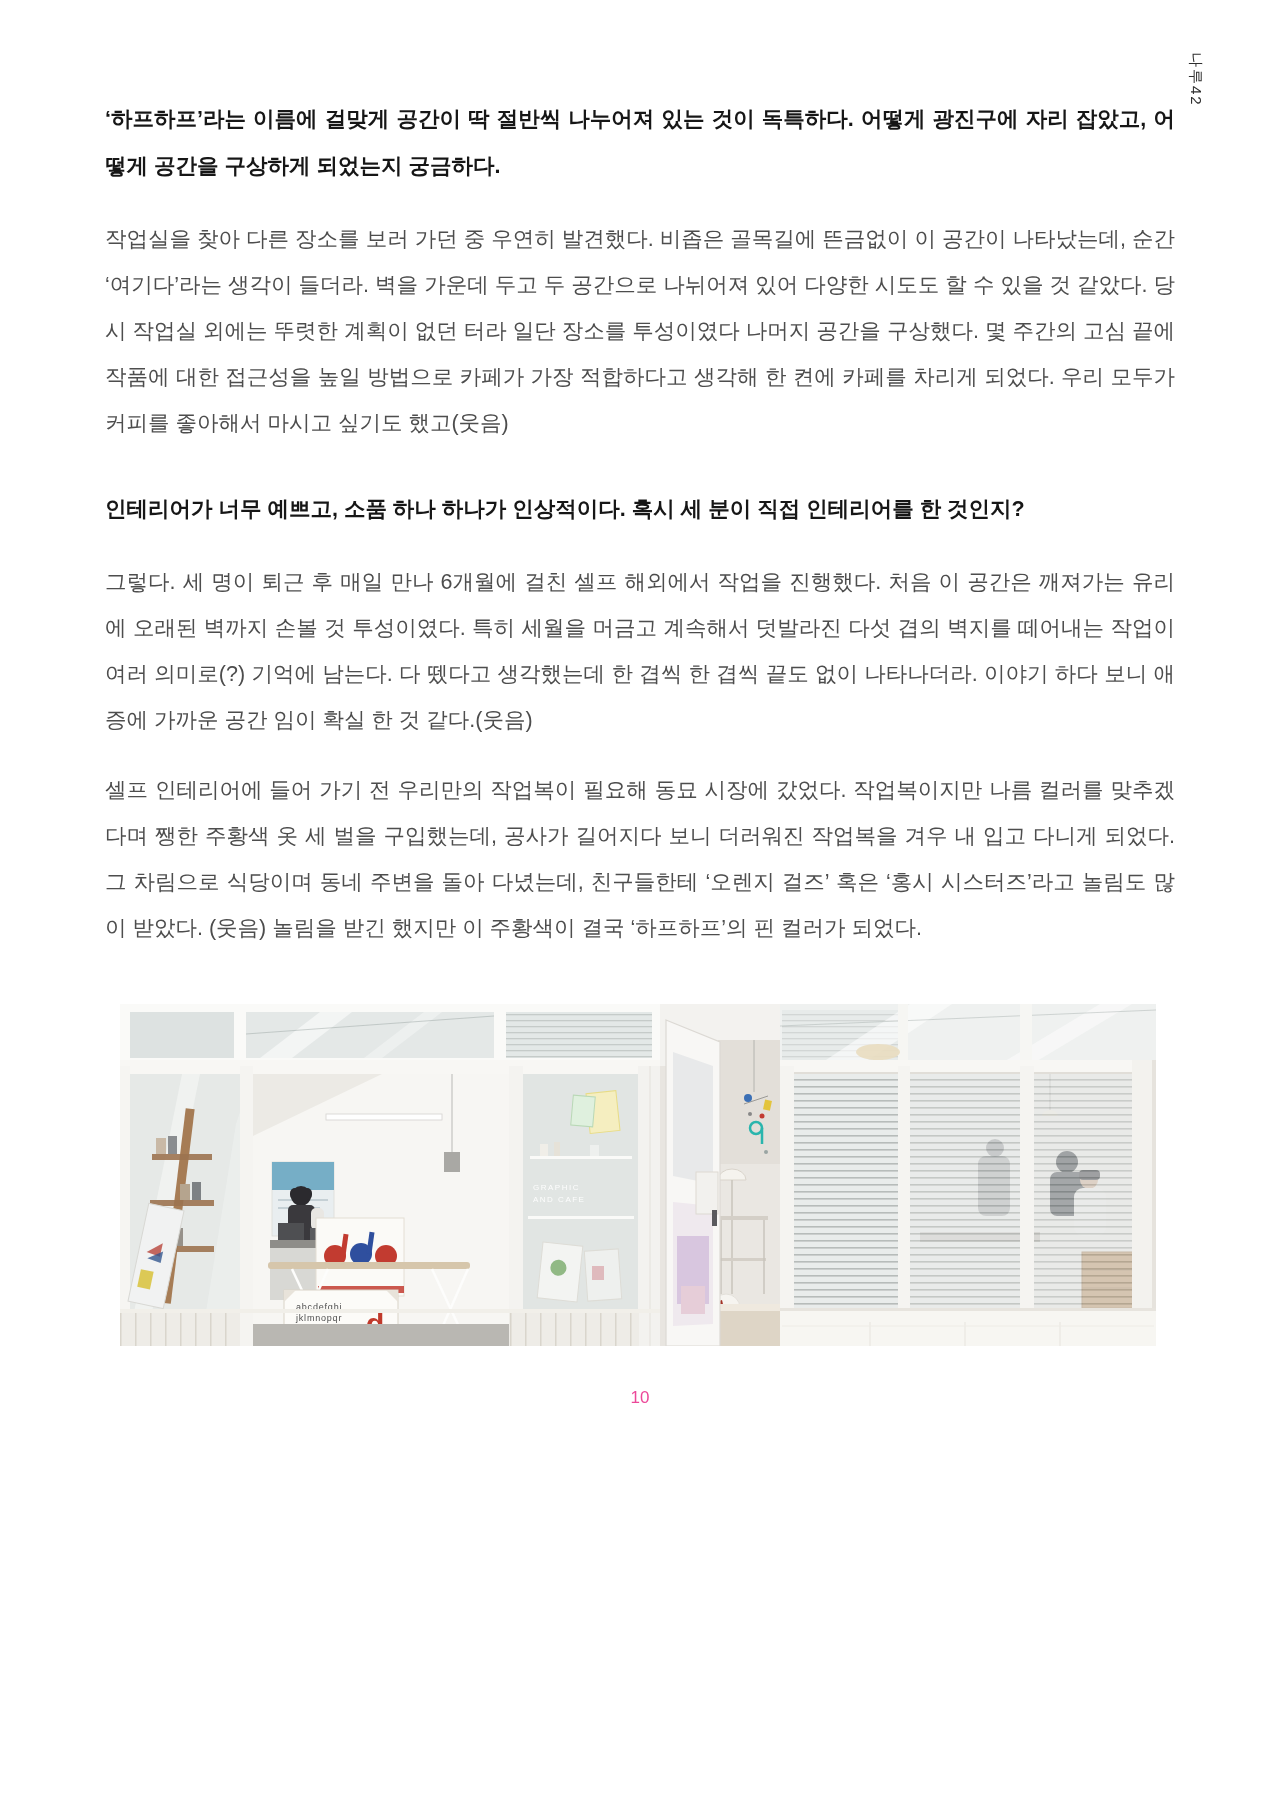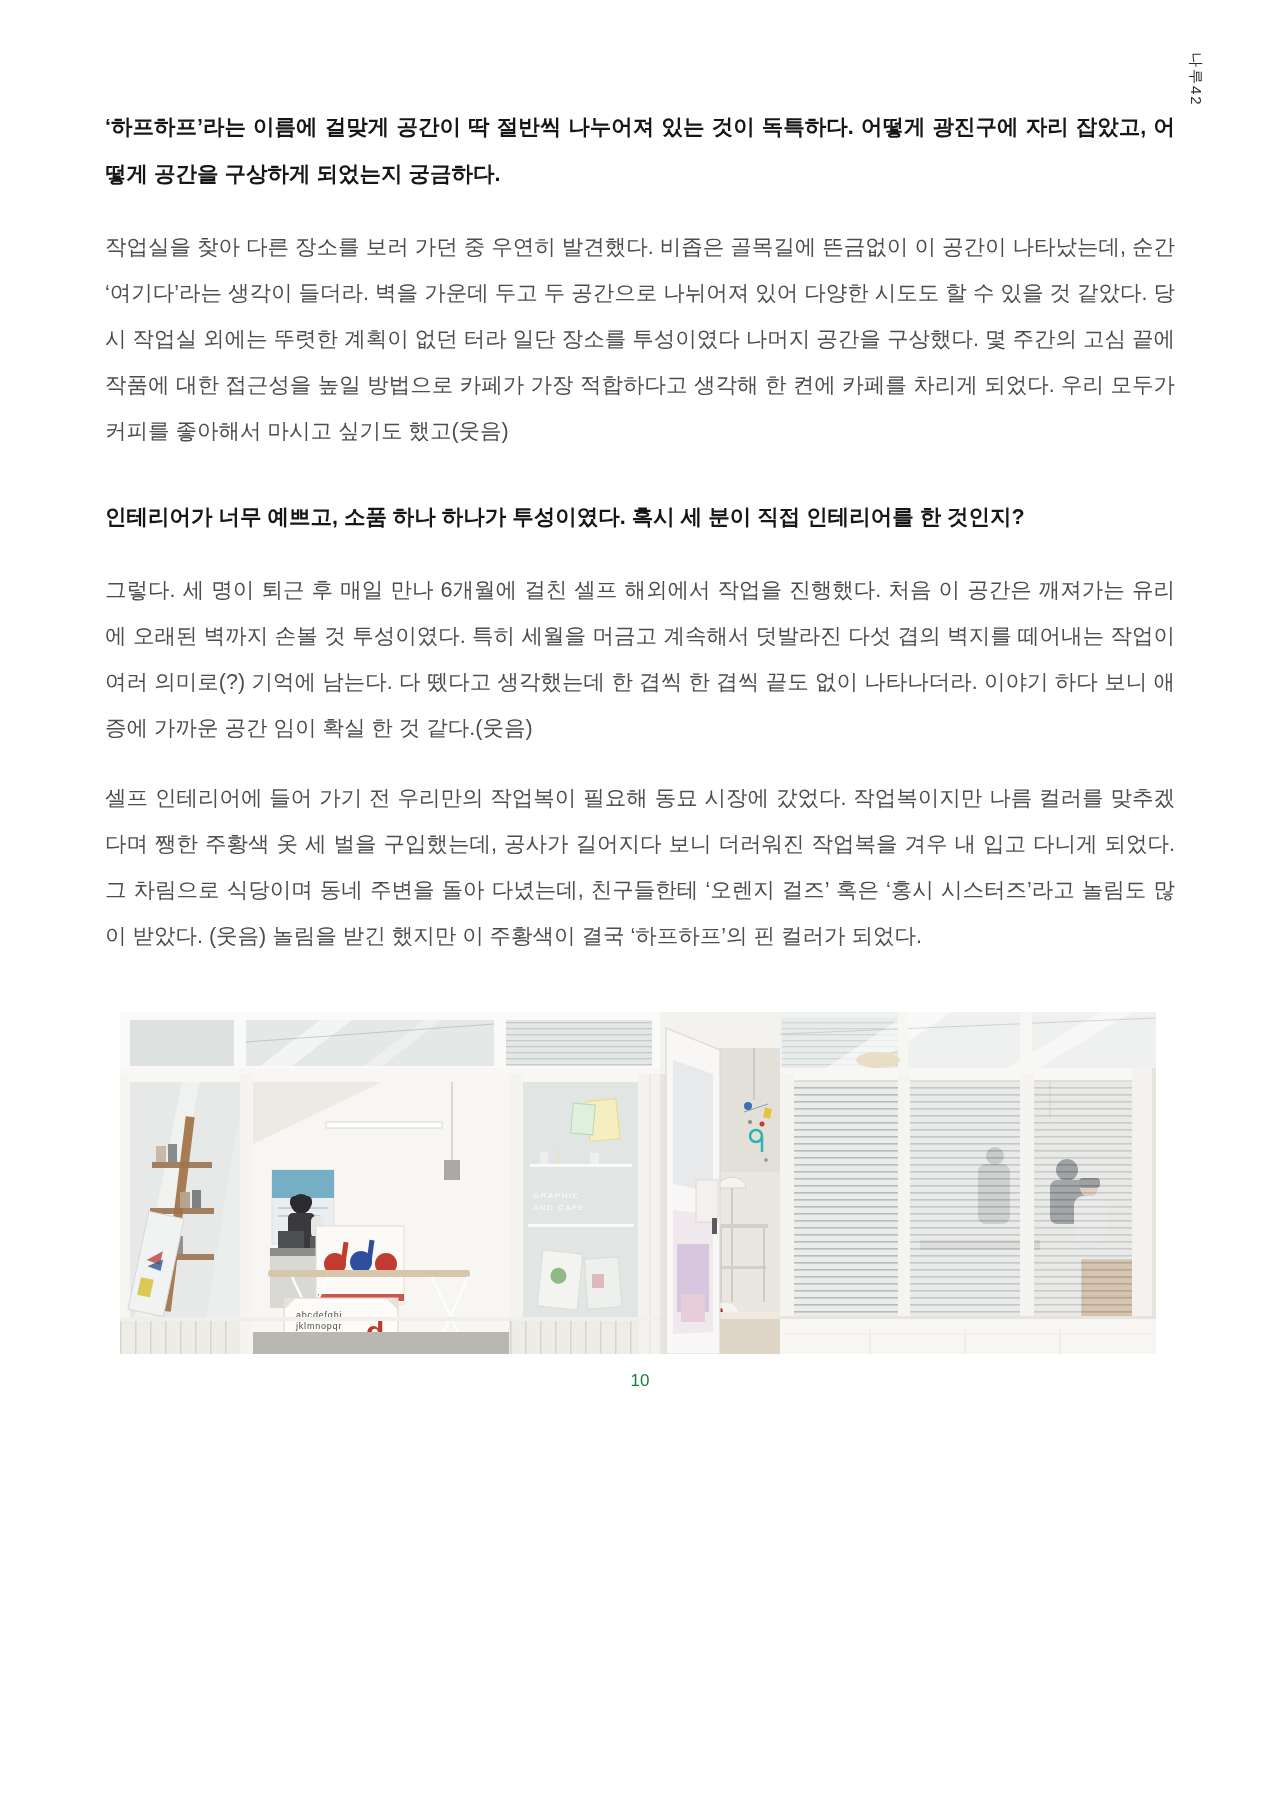--- a/index.html
+++ b/index.html
@@ -12,7 +12,7 @@
     font-size:15px;letter-spacing:2px;color:#2e2e2e;white-space:nowrap;
   }
 
-  .content{position:absolute;left:105px;top:8px;width:1070px;padding-top:96px;}
+  .content{position:absolute;left:105px;top:0;width:1070px;padding-top:96px;}
   .content p{margin:0;font-size:21.5px;line-height:46px;text-align:justify;word-break:break-all;}
   p.q{font-weight:bold;color:#161616;line-height:47px;margin-top:40px;}
   p.q:first-child{margin-top:0;}

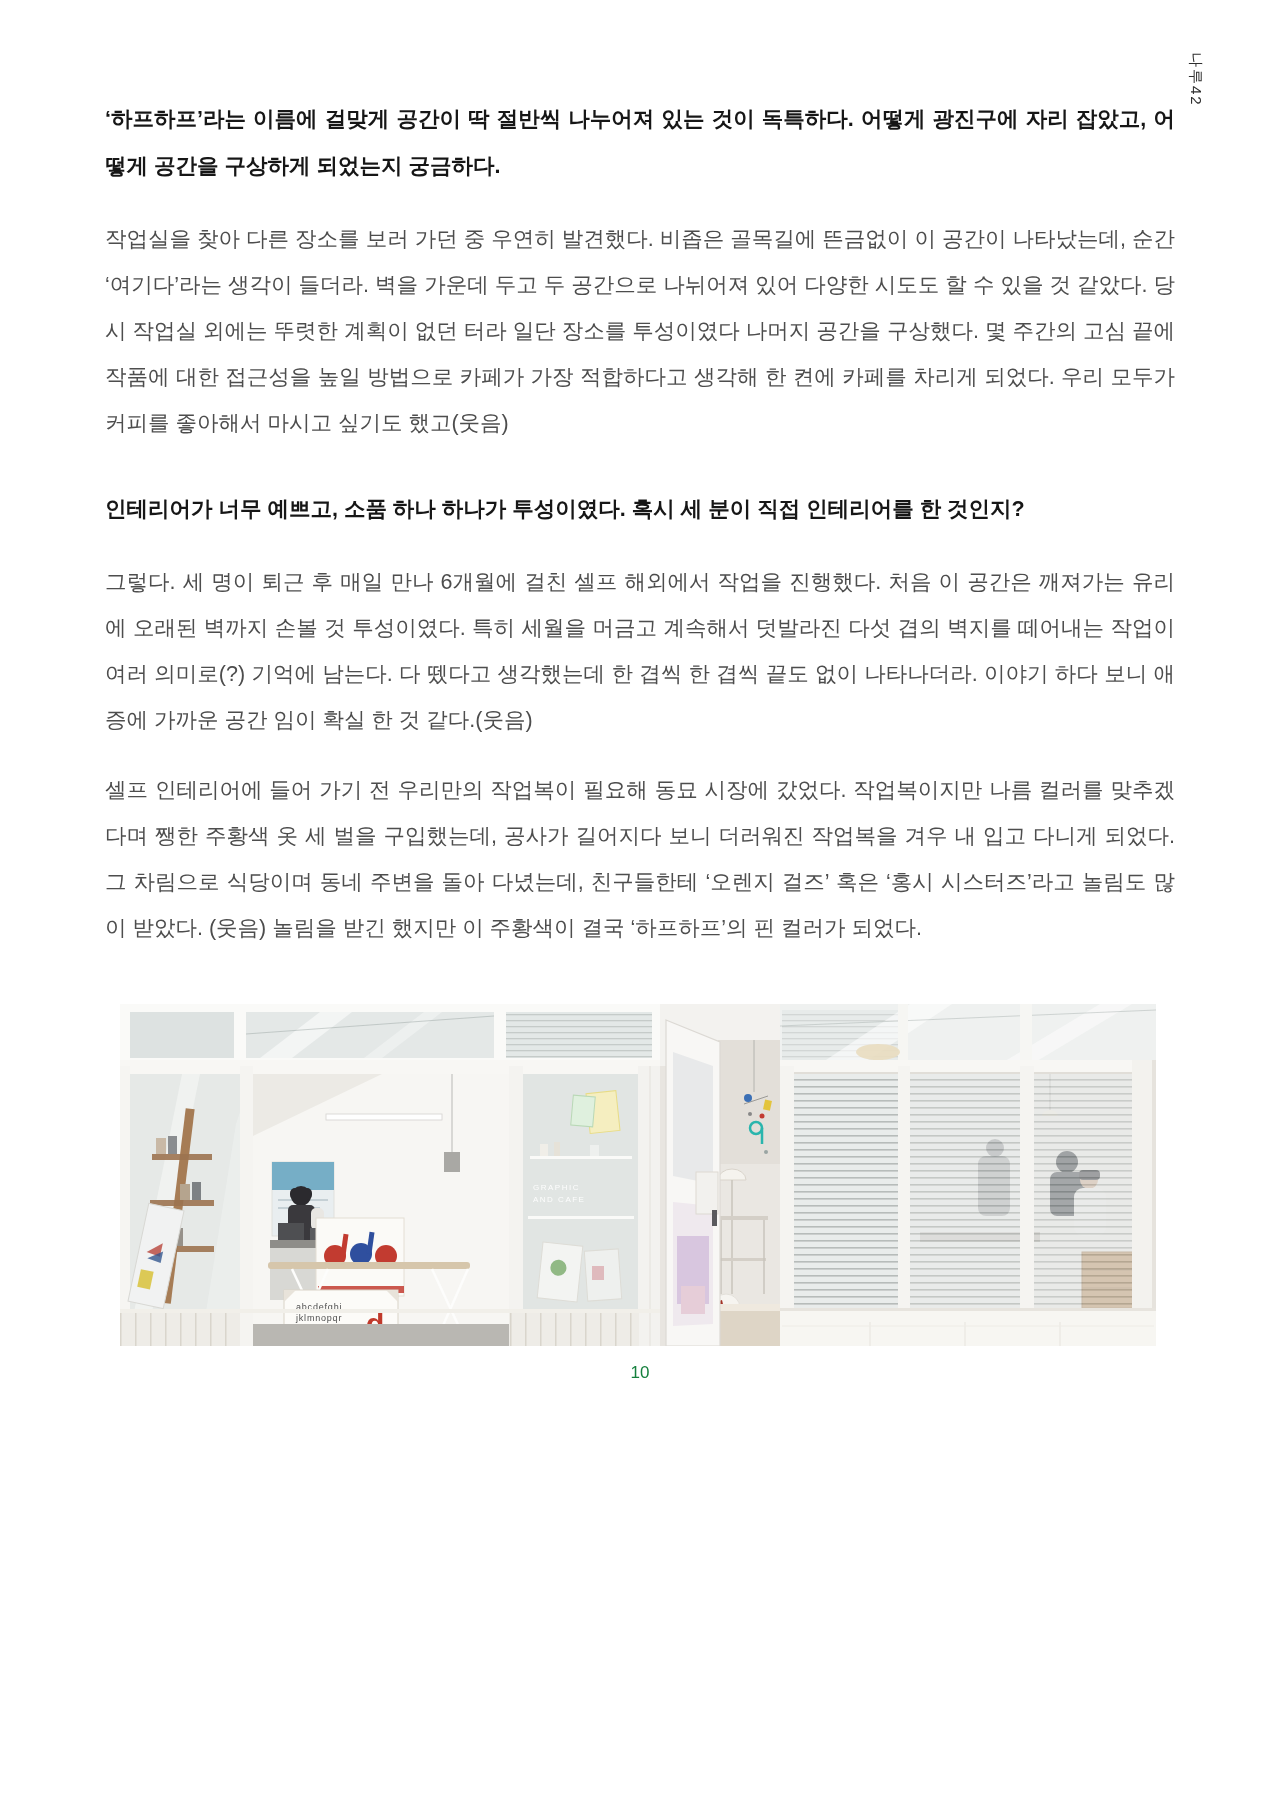--- a/index.html
+++ b/index.html
@@ -36,7 +36,7 @@
   <div class="content">
     <p class="q">‘하프하프’라는 이름에 걸맞게 공간이 딱 절반씩 나누어져 있는 것이 독특하다. 어떻게 광진구에 자리 잡았고, 어떻게 공간을 구상하게 되었는지 궁금하다.</p>
     <p class="a">작업실을 찾아 다른 장소를 보러 가던 중 우연히 발견했다. 비좁은 골목길에 뜬금없이 이 공간이 나타났는데, 순간 ‘여기다’라는 생각이 들더라. 벽을 가운데 두고 두 공간으로 나뉘어져 있어 다양한 시도도 할 수 있을 것 같았다. 당시 작업실 외에는 뚜렷한 계획이 없던 터라 일단 장소를 투성이였다 나머지 공간을 구상했다. 몇 주간의 고심 끝에 작품에 대한 접근성을 높일 방법으로 카페가 가장 적합하다고 생각해 한 켠에 카페를 차리게 되었다. 우리 모두가 커피를 좋아해서 마시고 싶기도 했고(웃음)</p>
-    <p class="q">인테리어가 너무 예쁘고, 소품 하나 하나가 투성이였다. 혹시 세 분이 직접 인테리어를 한 것인지?</p>
+    <p class="q">인테리어가 너무 예쁘고, 소품 하나 하나가 인상적이다. 혹시 세 분이 직접 인테리어를 한 것인지?</p>
     <p class="a">그렇다. 세 명이 퇴근 후 매일 만나 6개월에 걸친 셀프 해외에서 작업을 진행했다. 처음 이 공간은 깨져가는 유리에 오래된 벽까지 손볼 것 투성이였다. 특히 세월을 머금고 계속해서 덧발라진 다섯 겹의 벽지를 떼어내는 작업이 여러 의미로(?) 기억에 남는다. 다 뗐다고 생각했는데 한 겹씩 한 겹씩 끝도 없이 나타나더라. 이야기 하다 보니 애증에 가까운 공간 임이 확실 한 것 같다.(웃음)</p>
     <p class="a">셀프 인테리어에 들어 가기 전 우리만의 작업복이 필요해 동묘 시장에 갔었다. 작업복이지만 나름 컬러를 맞추겠다며 쨍한 주황색 옷 세 벌을 구입했는데, 공사가 길어지다 보니 더러워진 작업복을 겨우 내 입고 다니게 되었다. 그 차림으로 식당이며 동네 주변을 돌아 다녔는데, 친구들한테 ‘오렌지 걸즈’ 혹은 ‘홍시 시스터즈’라고 놀림도 많이 받았다. (웃음) 놀림을 받긴 했지만 이 주황색이 결국 ‘하프하프’의 핀 컬러가 되었다.</p>
 

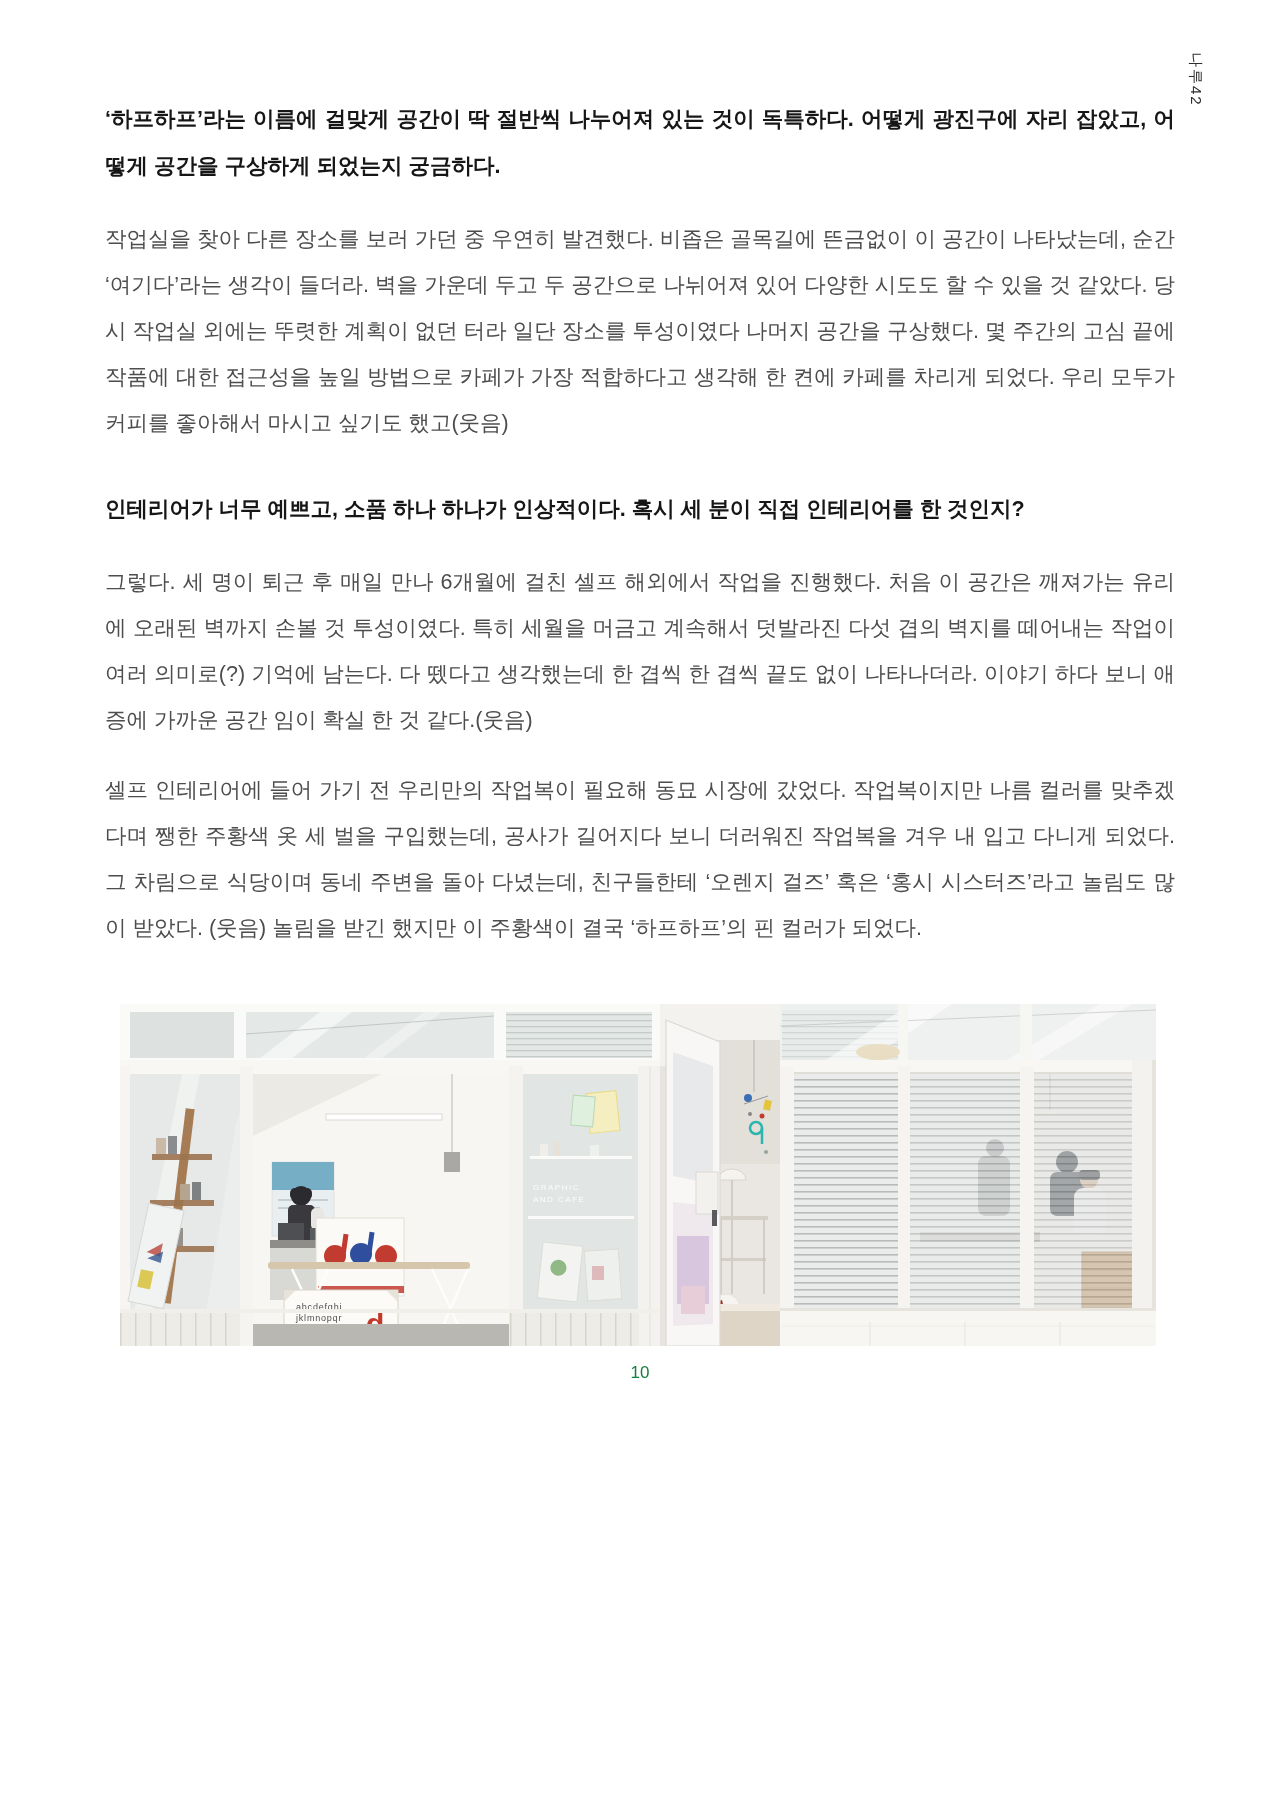--- a/index.html
+++ b/index.html
@@ -22,7 +22,7 @@
   figure.photo{margin:53px 0 0 15px;width:1036px;height:342px;}
   figure.photo svg{display:block;}
 
-  .page-number{margin-top:17px;text-align:center;font-size:17px;line-height:20px;color:#15803d;}
+  .page-number{margin-top:42px;text-align:center;font-size:17px;line-height:20px;color:#ec4899;}
 
   svg text{font-family:"Liberation Sans",sans-serif;}
 </style>

